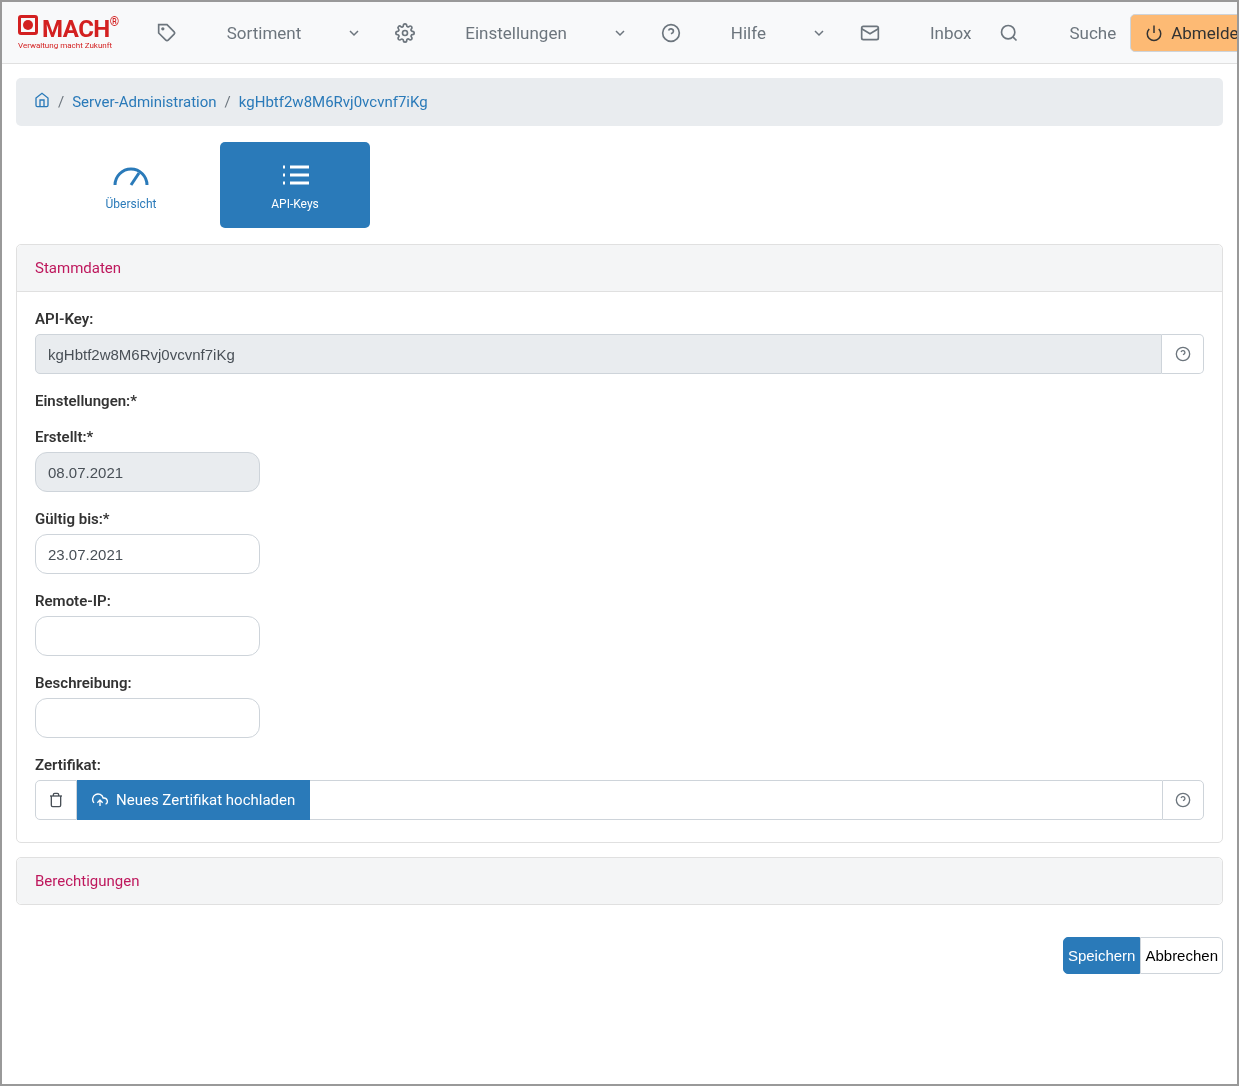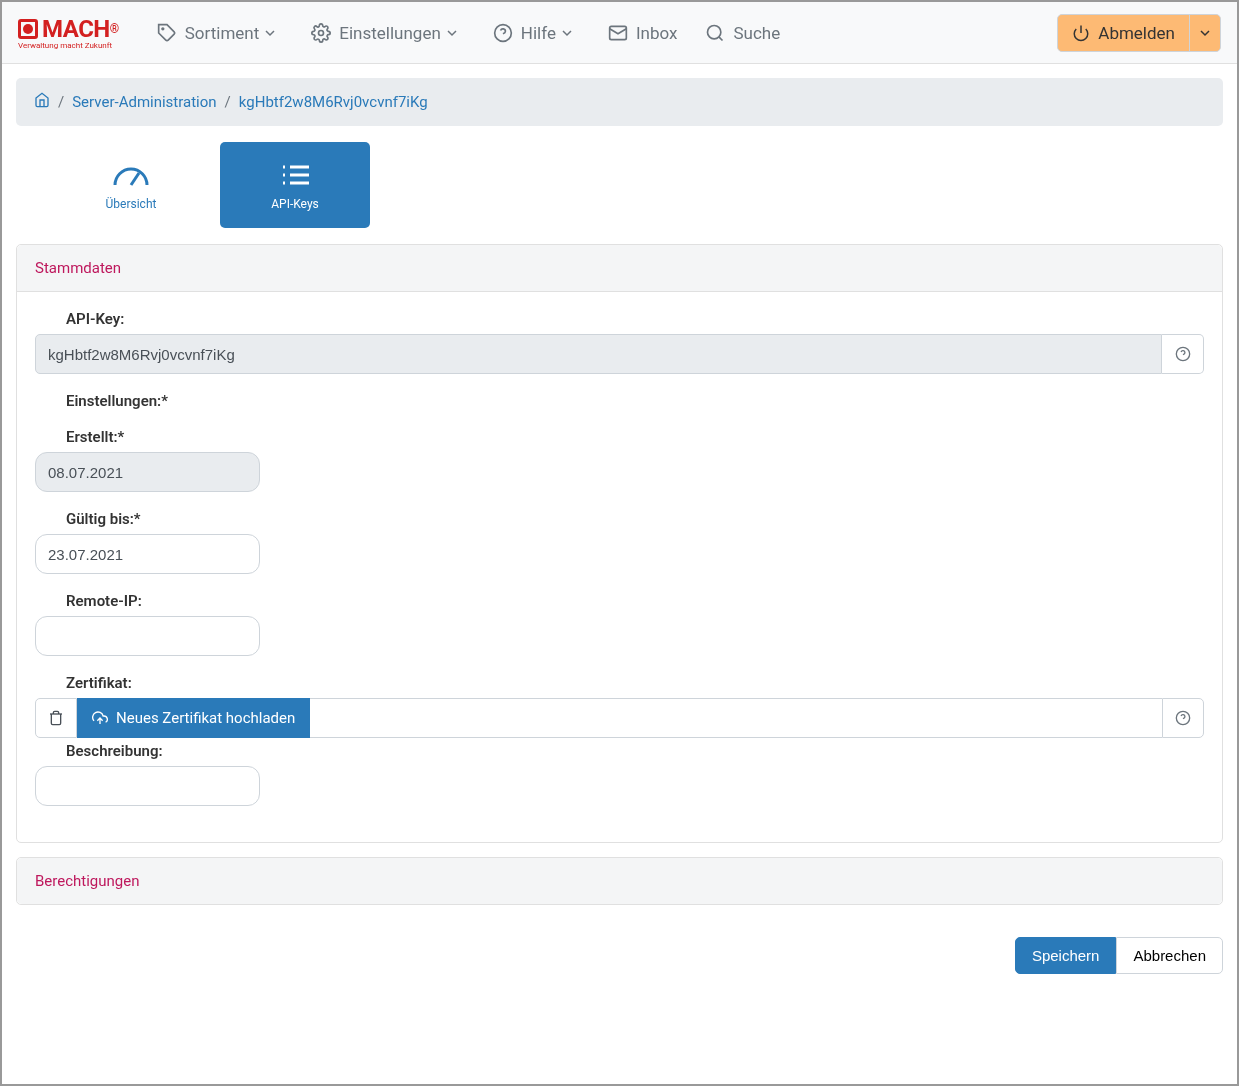--- a/index.html
+++ b/index.html
@@ -32,7 +32,6 @@
   color: #d32020;
   letter-spacing: -0.5px;
   display: flex;
-  align-items: center;
 }
 .logo-bullet {
   display: inline-block;

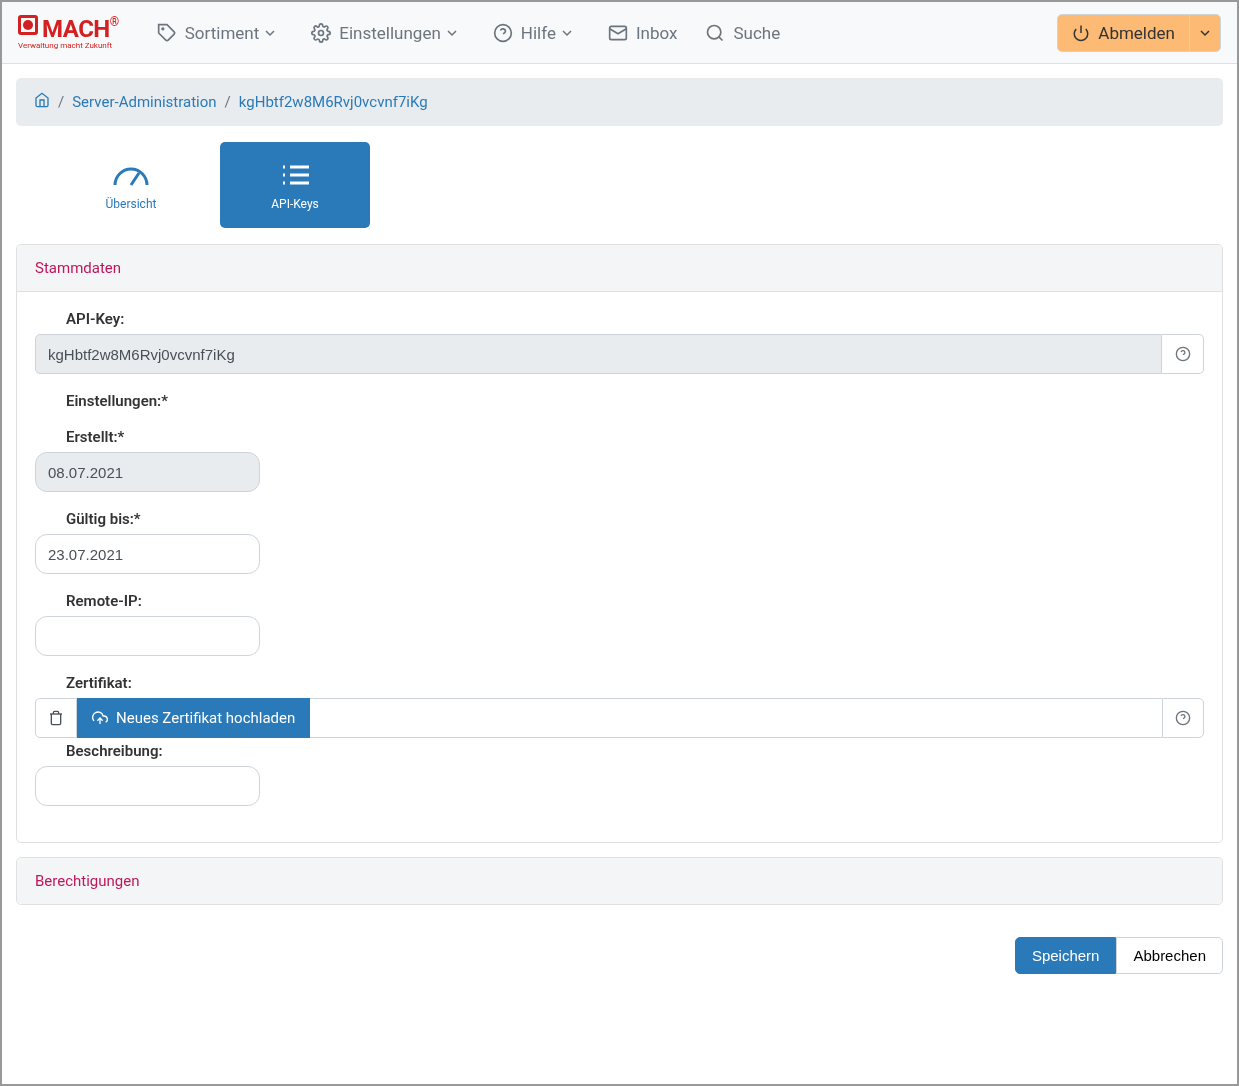--- a/index.html
+++ b/index.html
@@ -64,6 +64,7 @@
   padding: 8px 14px;
   cursor: pointer;
   font-size: 17px;
+  gap: 42px;
 }
 .nav-item svg { margin-right: 8px; }
 .nav-caret { margin-left: 6px; }

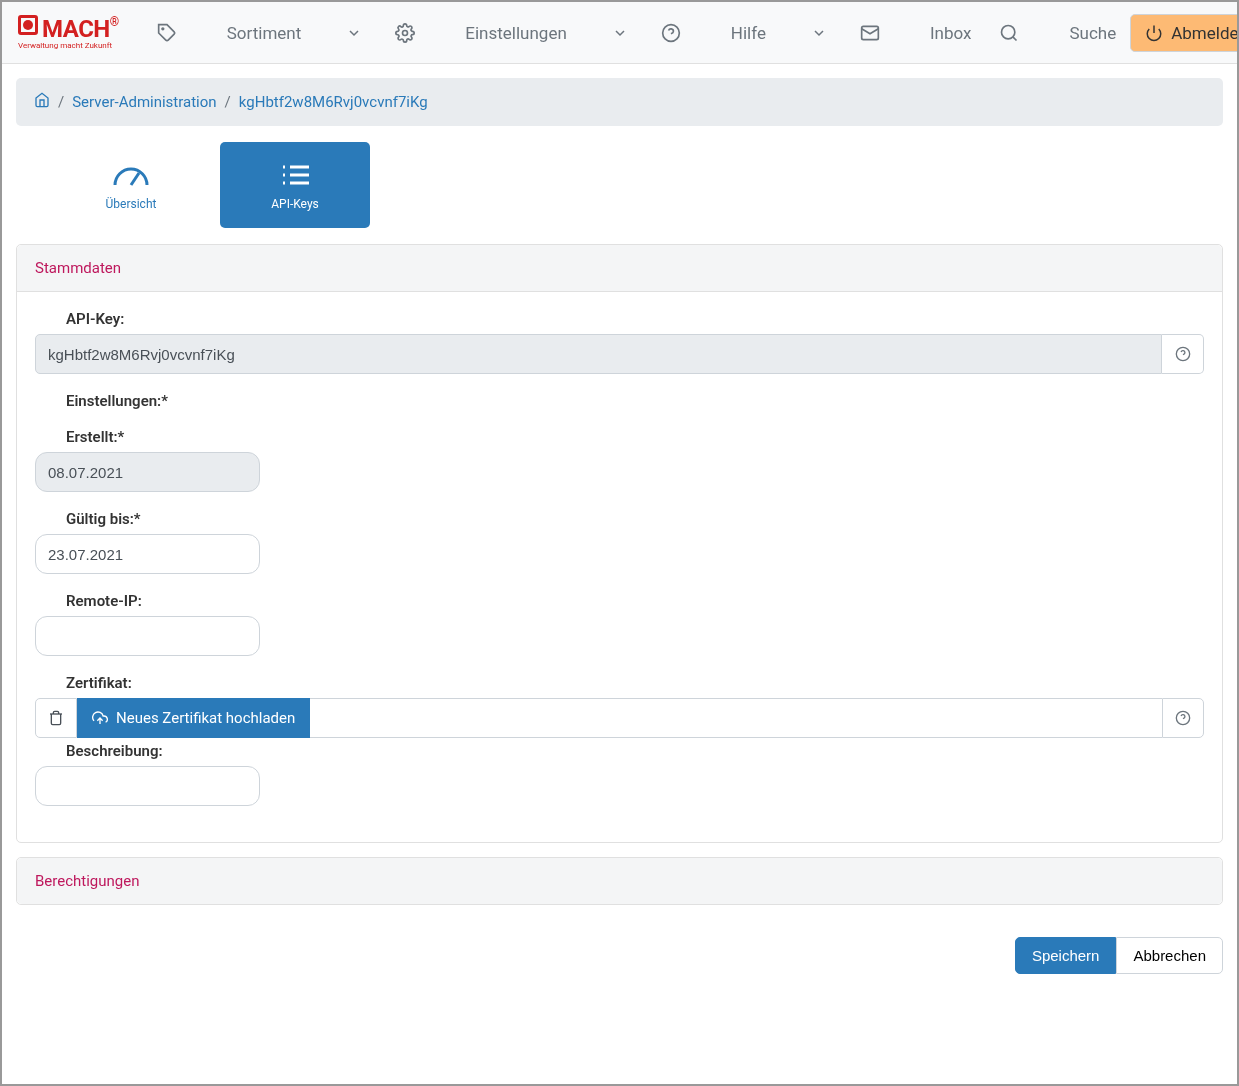--- a/index.html
+++ b/index.html
@@ -138,7 +138,7 @@
 }
 .panel-body { padding: 18px; }
 .form-group { margin-bottom: 18px; }
-.form-label { font-weight: 600; color: #333; margin-bottom: 6px; display: block; font-size: 15px; margin-left: 31px; }
+.form-label { font-weight: 600; color: #333; margin-bottom: 6px; display: block; font-size: 15px; }
 .input-row { display: flex; gap: 0; }
 .form-input {
   flex: 1;

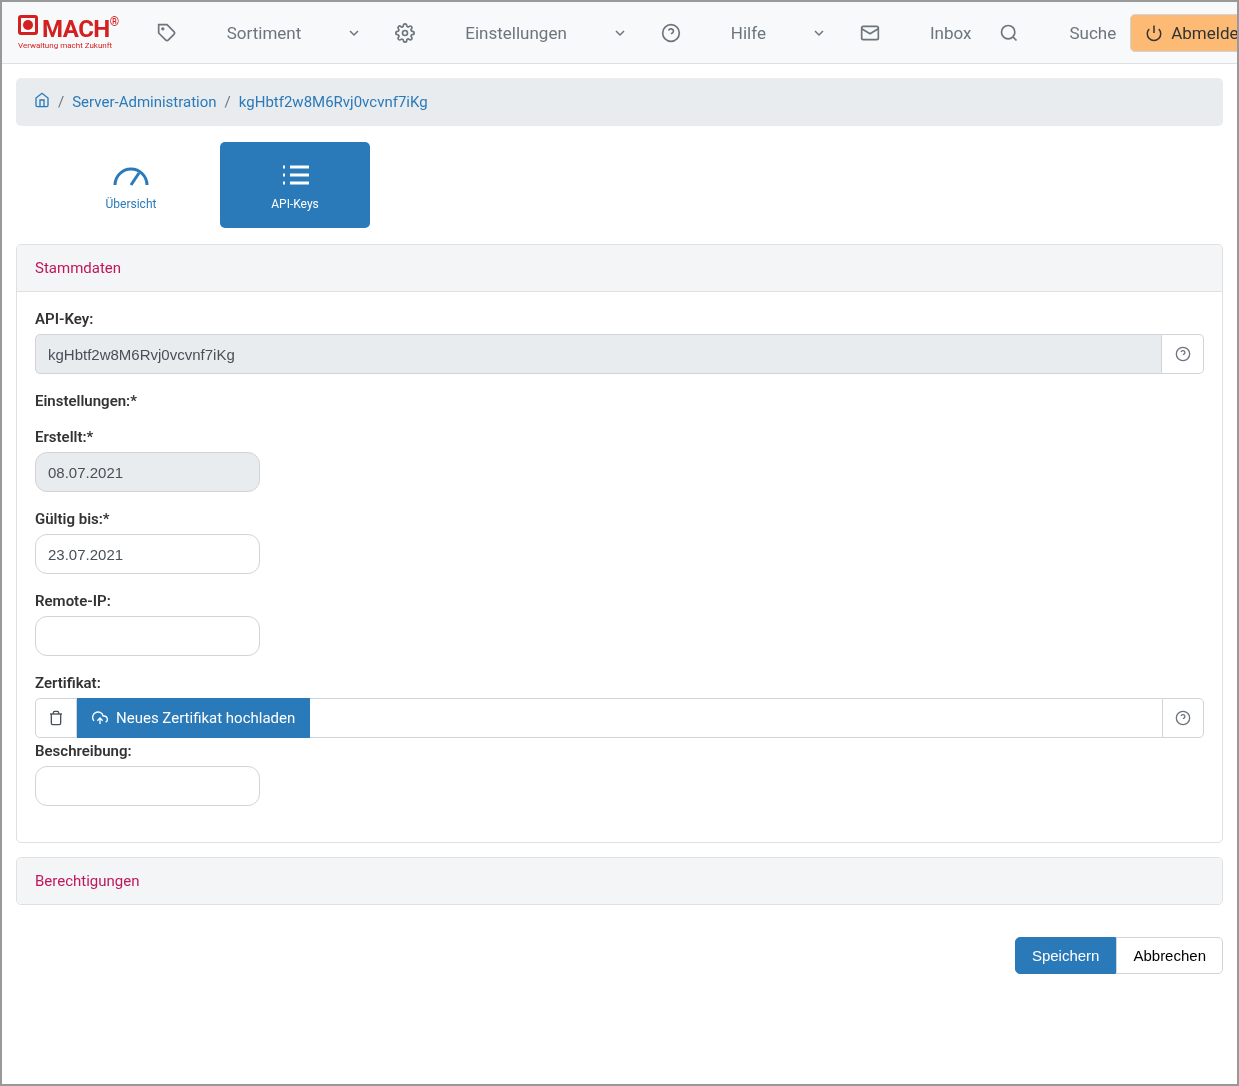--- a/index.html
+++ b/index.html
@@ -383,6 +383,11 @@
 
       <div class="form-group">
         <label class="form-label">Remote-IP:</label>
+        <input class="form-input" value="" style="">
+      </div>
+
+      <div class="form-group">
+        <label class="form-label">Beschreibung:</label>
         <input class="form-input" value="" style="">
       </div>
 
@@ -413,11 +418,6 @@
         </div>
       </div>
 
-      <div class="form-group">
-        <label class="form-label">Beschreibung:</label>
-        <input class="form-input" value="" style="">
-      </div>
-
     </div>
   </div>
 

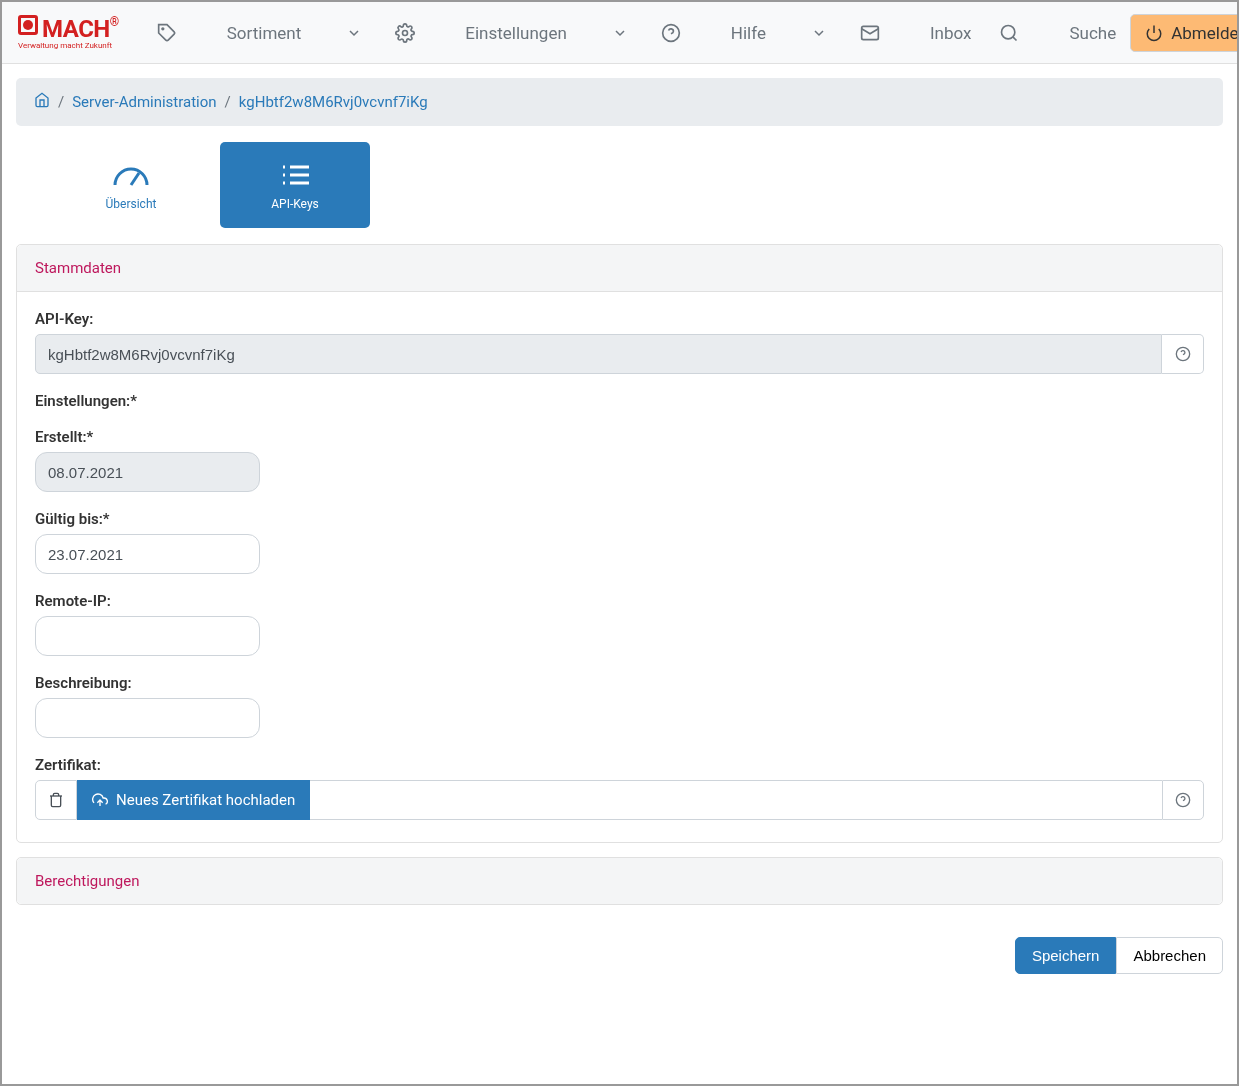--- a/index.html
+++ b/index.html
@@ -217,7 +217,7 @@
   padding: 4px 14px 14px 14px;
 }
 .btn {
-  padding: 9px 16px;
+  padding: 9px 4px;
   border: 1px solid #ced4da;
   background: #fff;
   font-size: 15px;

